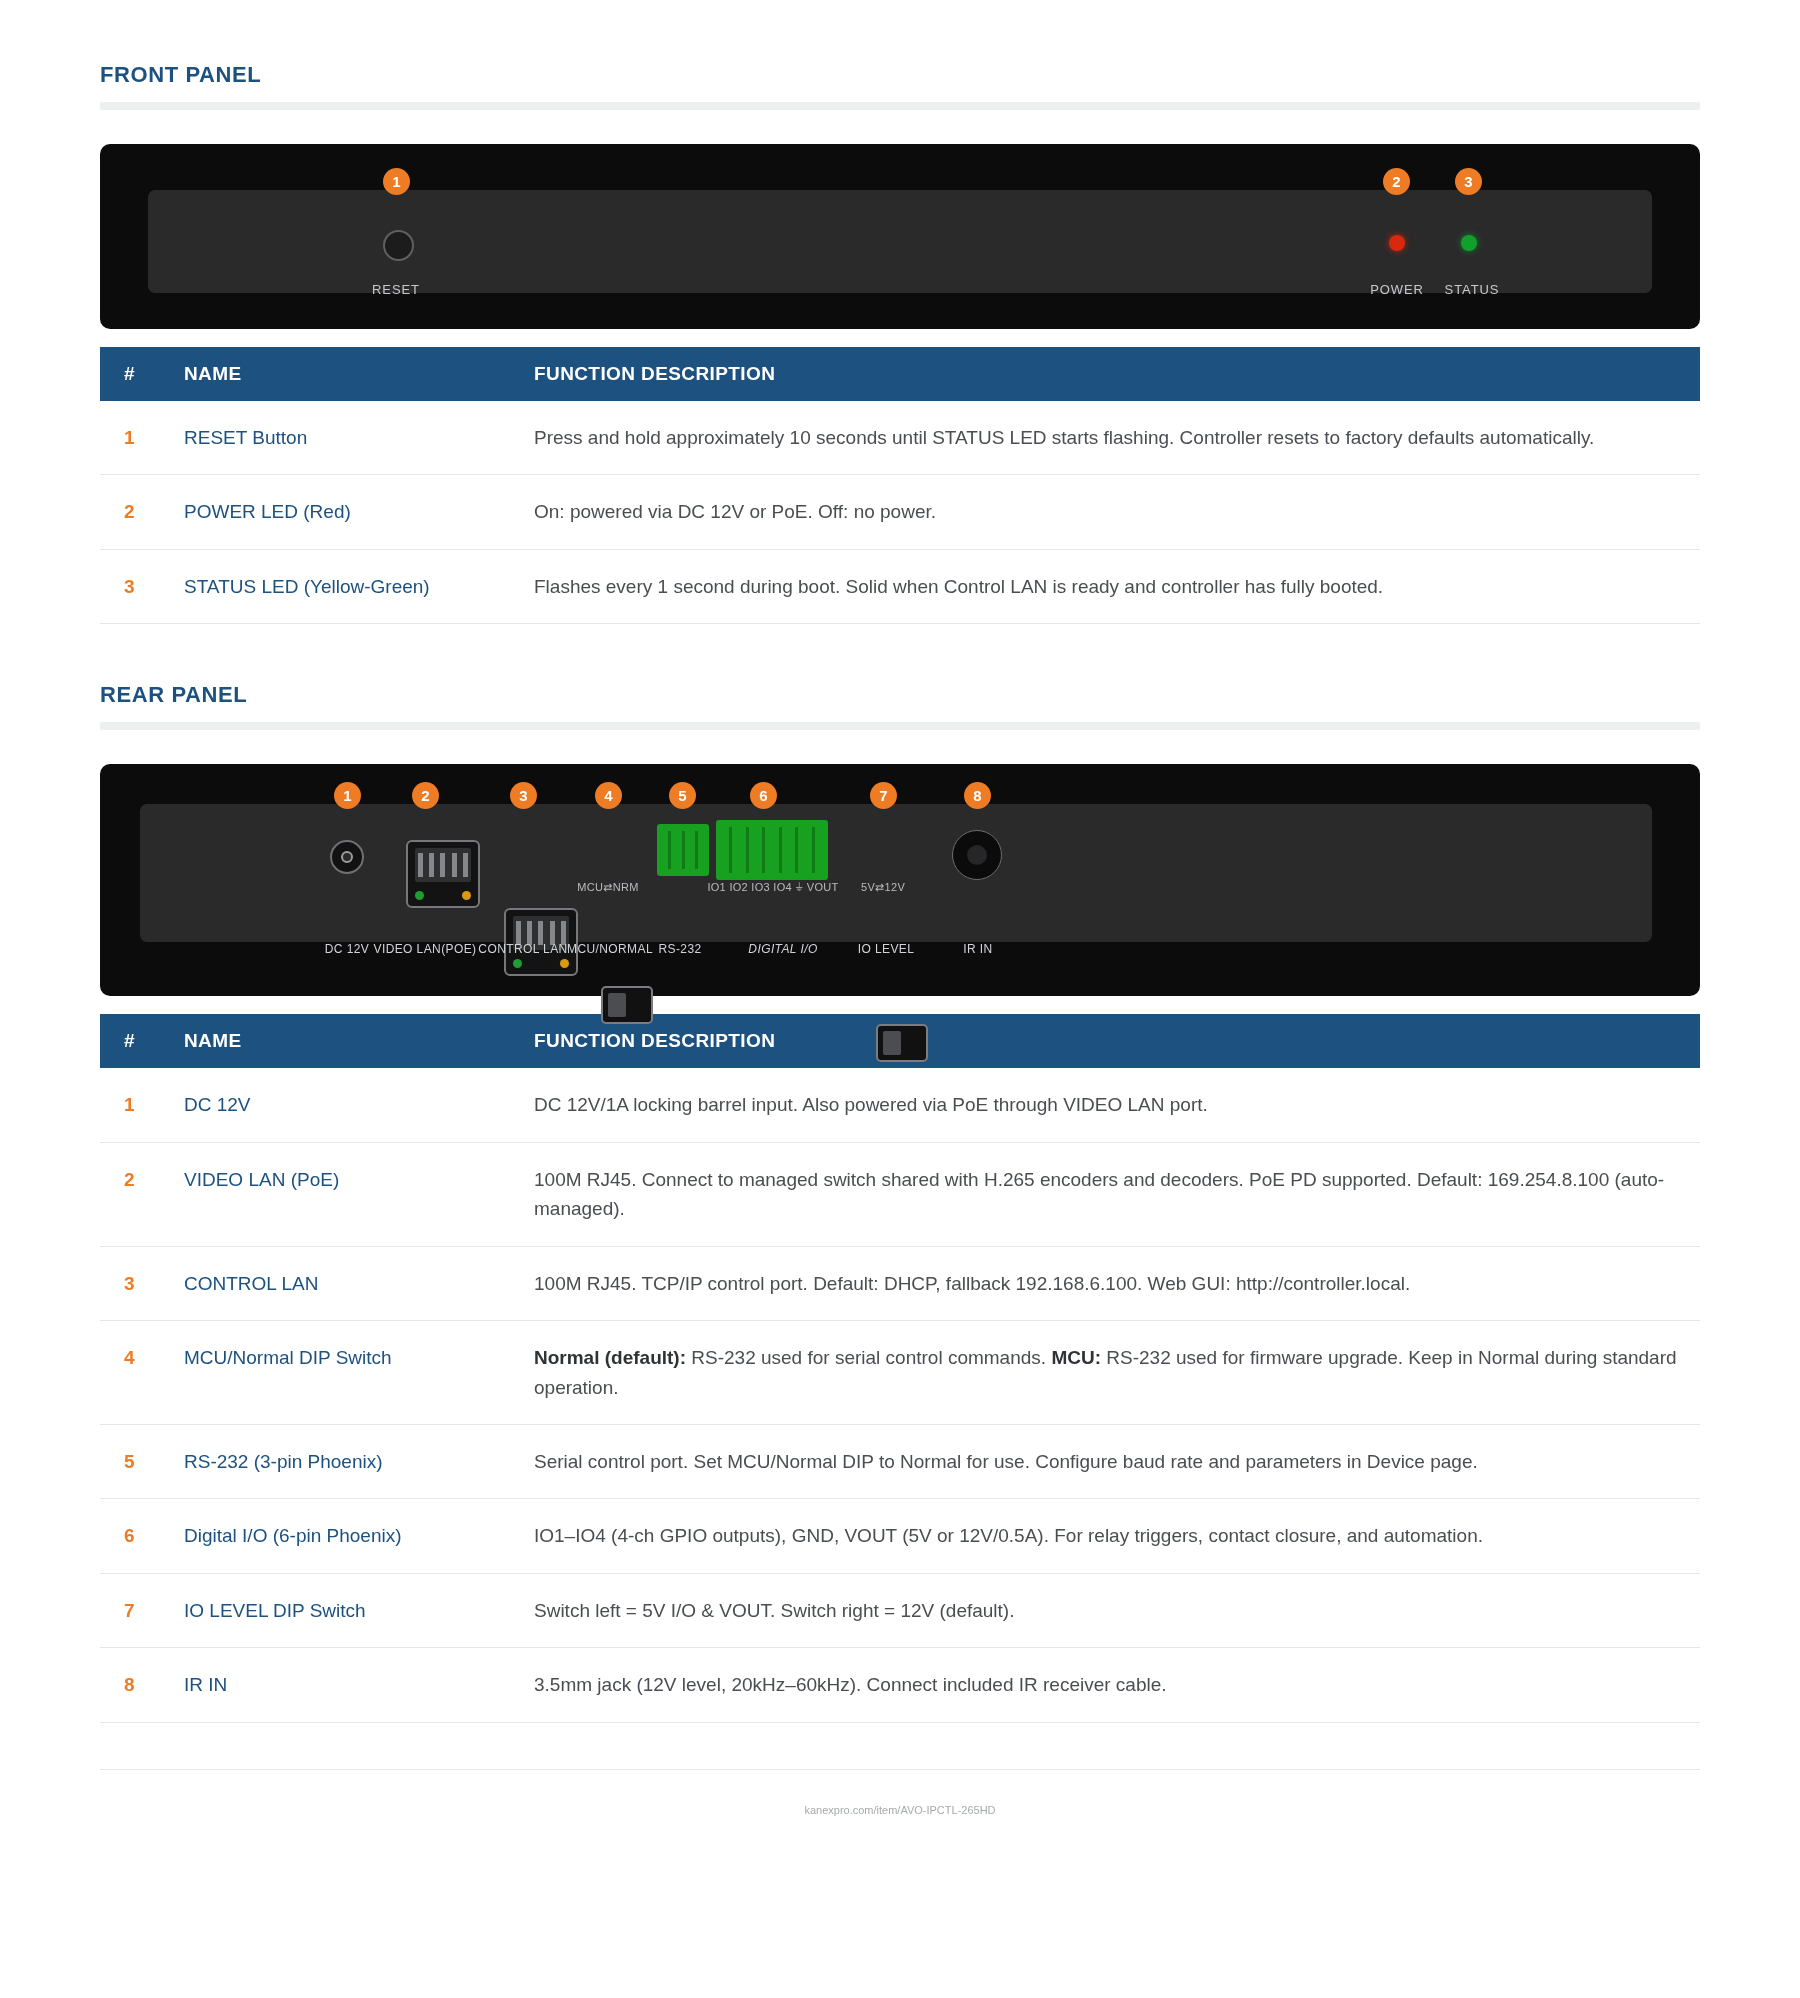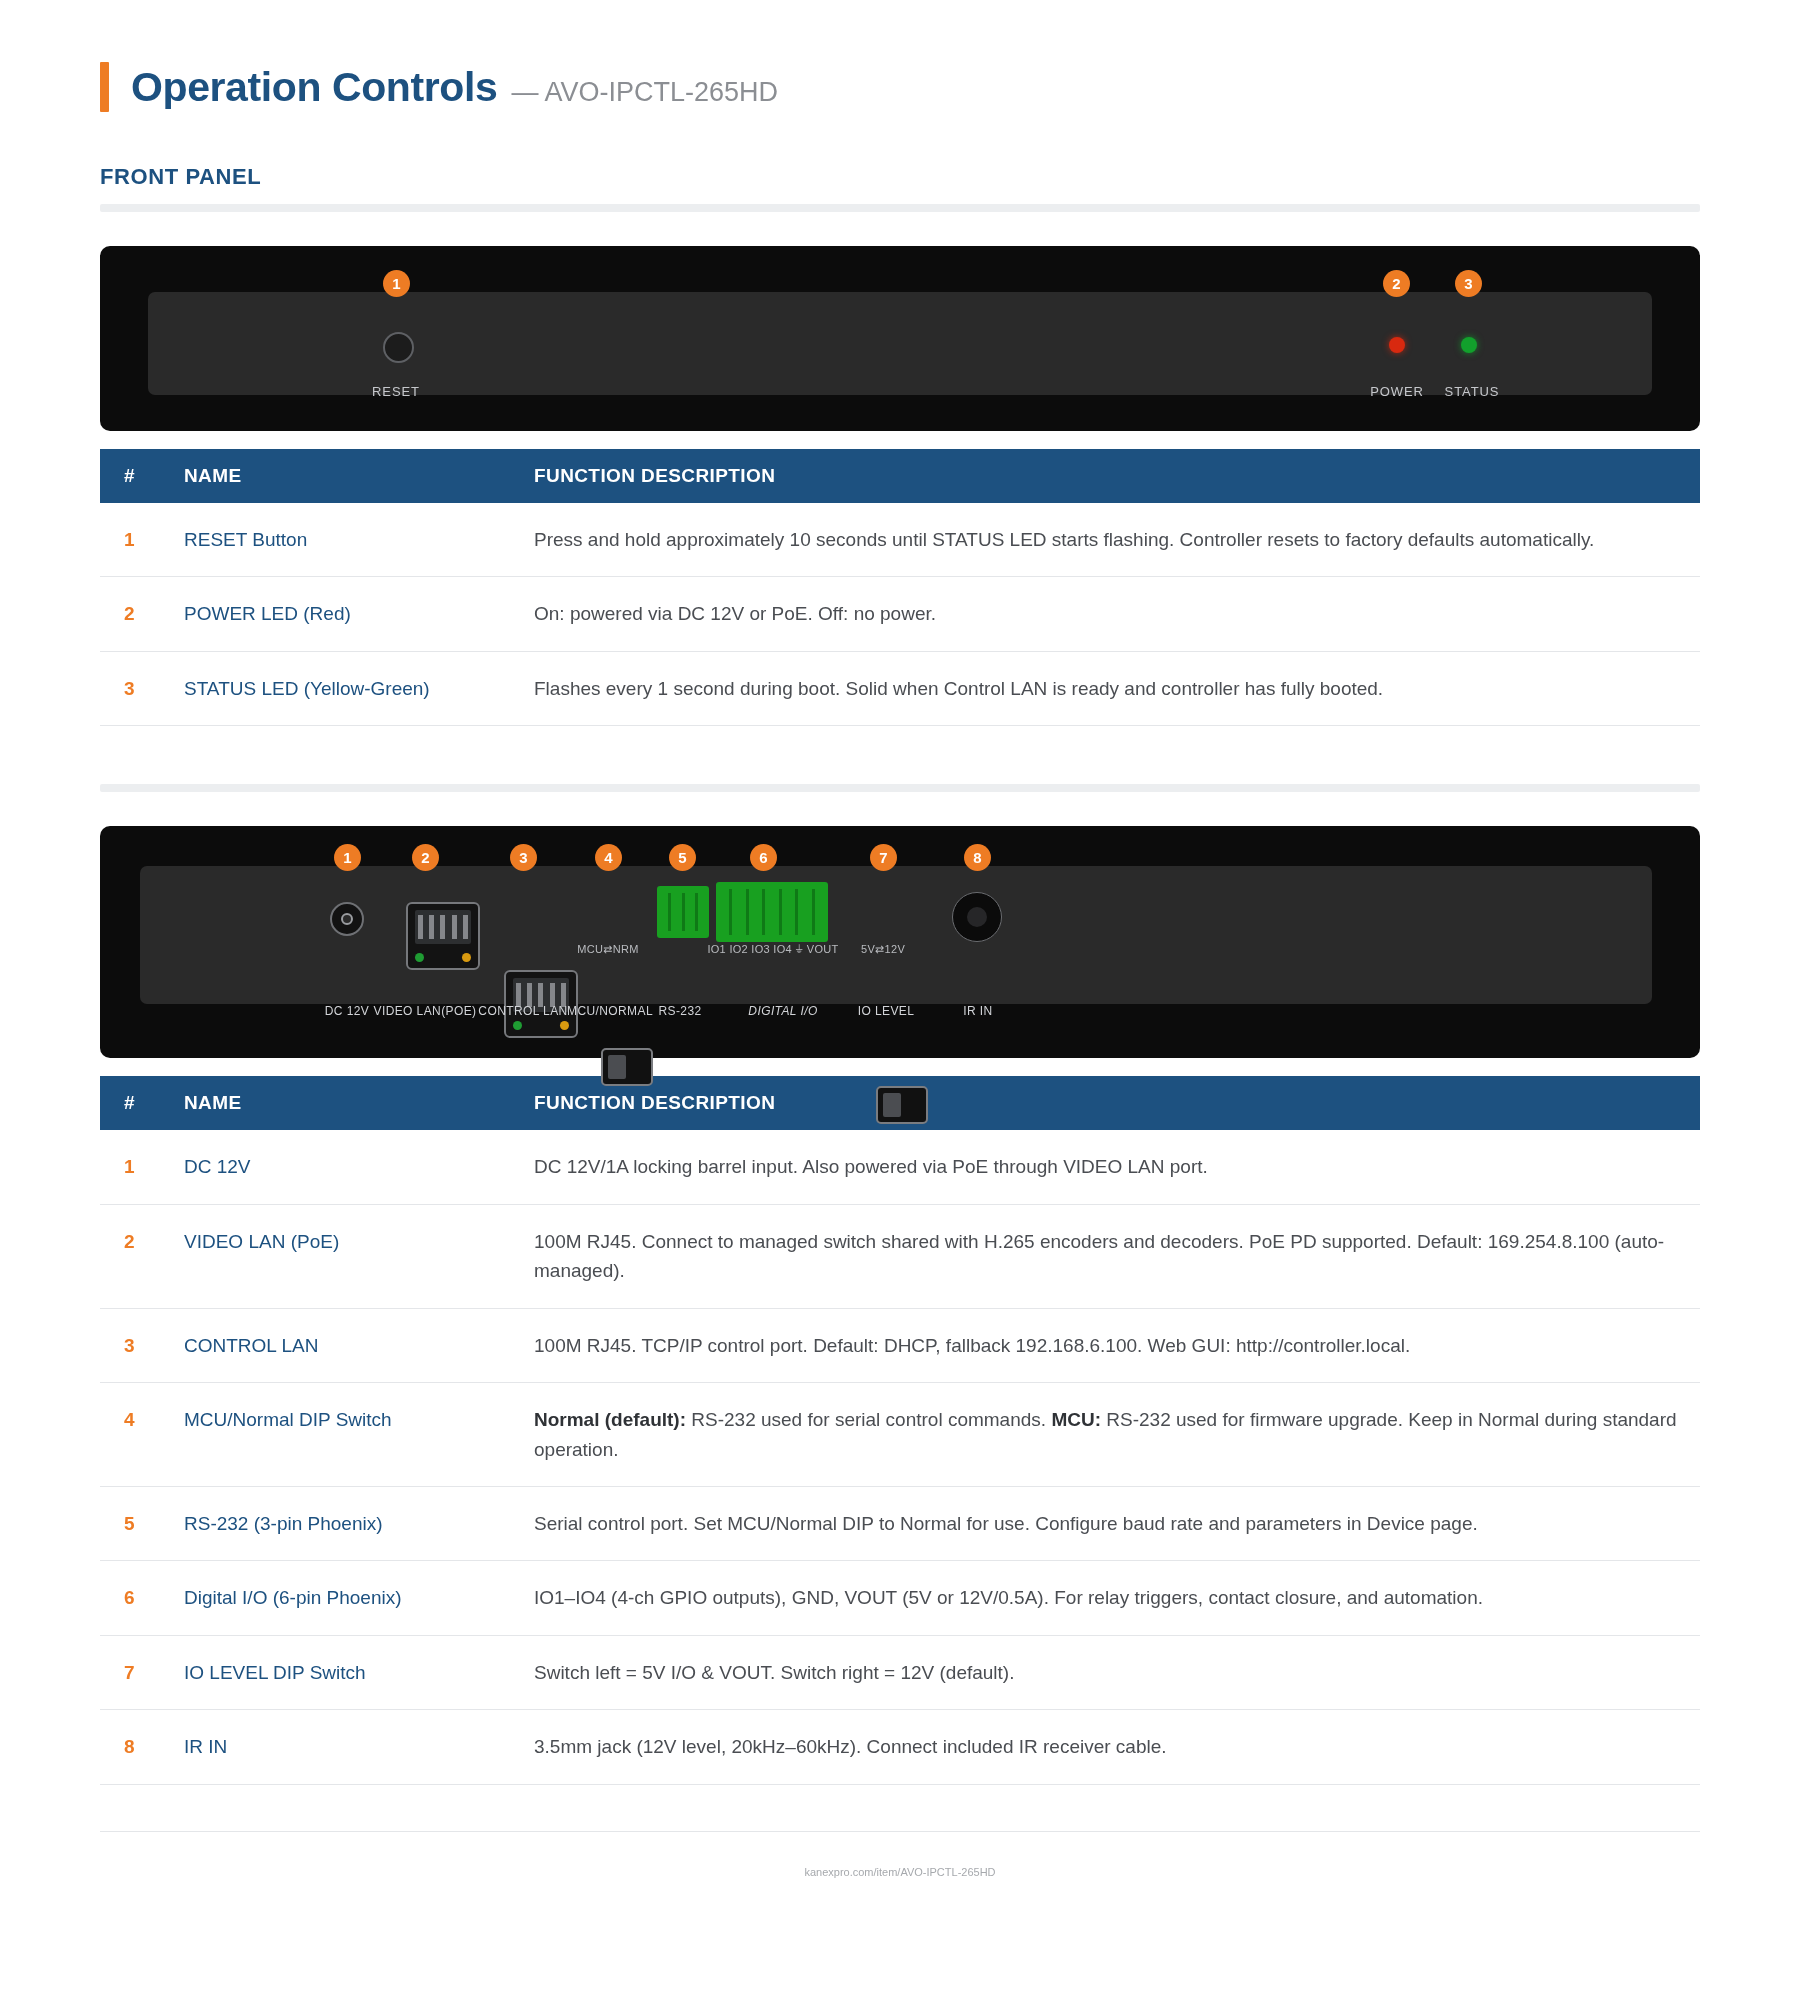--- a/index.html
+++ b/index.html
@@ -315,13 +315,6 @@
 
 <div class="page">
 
-  <div class="title-row">
-    <div class="title-bar"></div>
-    <div class="title-text">
-      <span class="title-main">Operation Controls</span>
-      <span class="title-sub">— AVO-IPCTL-265HD</span>
-    </div>
-  </div>
 
   <div class="section-head">FRONT PANEL</div>
   <div class="section-rule"></div>

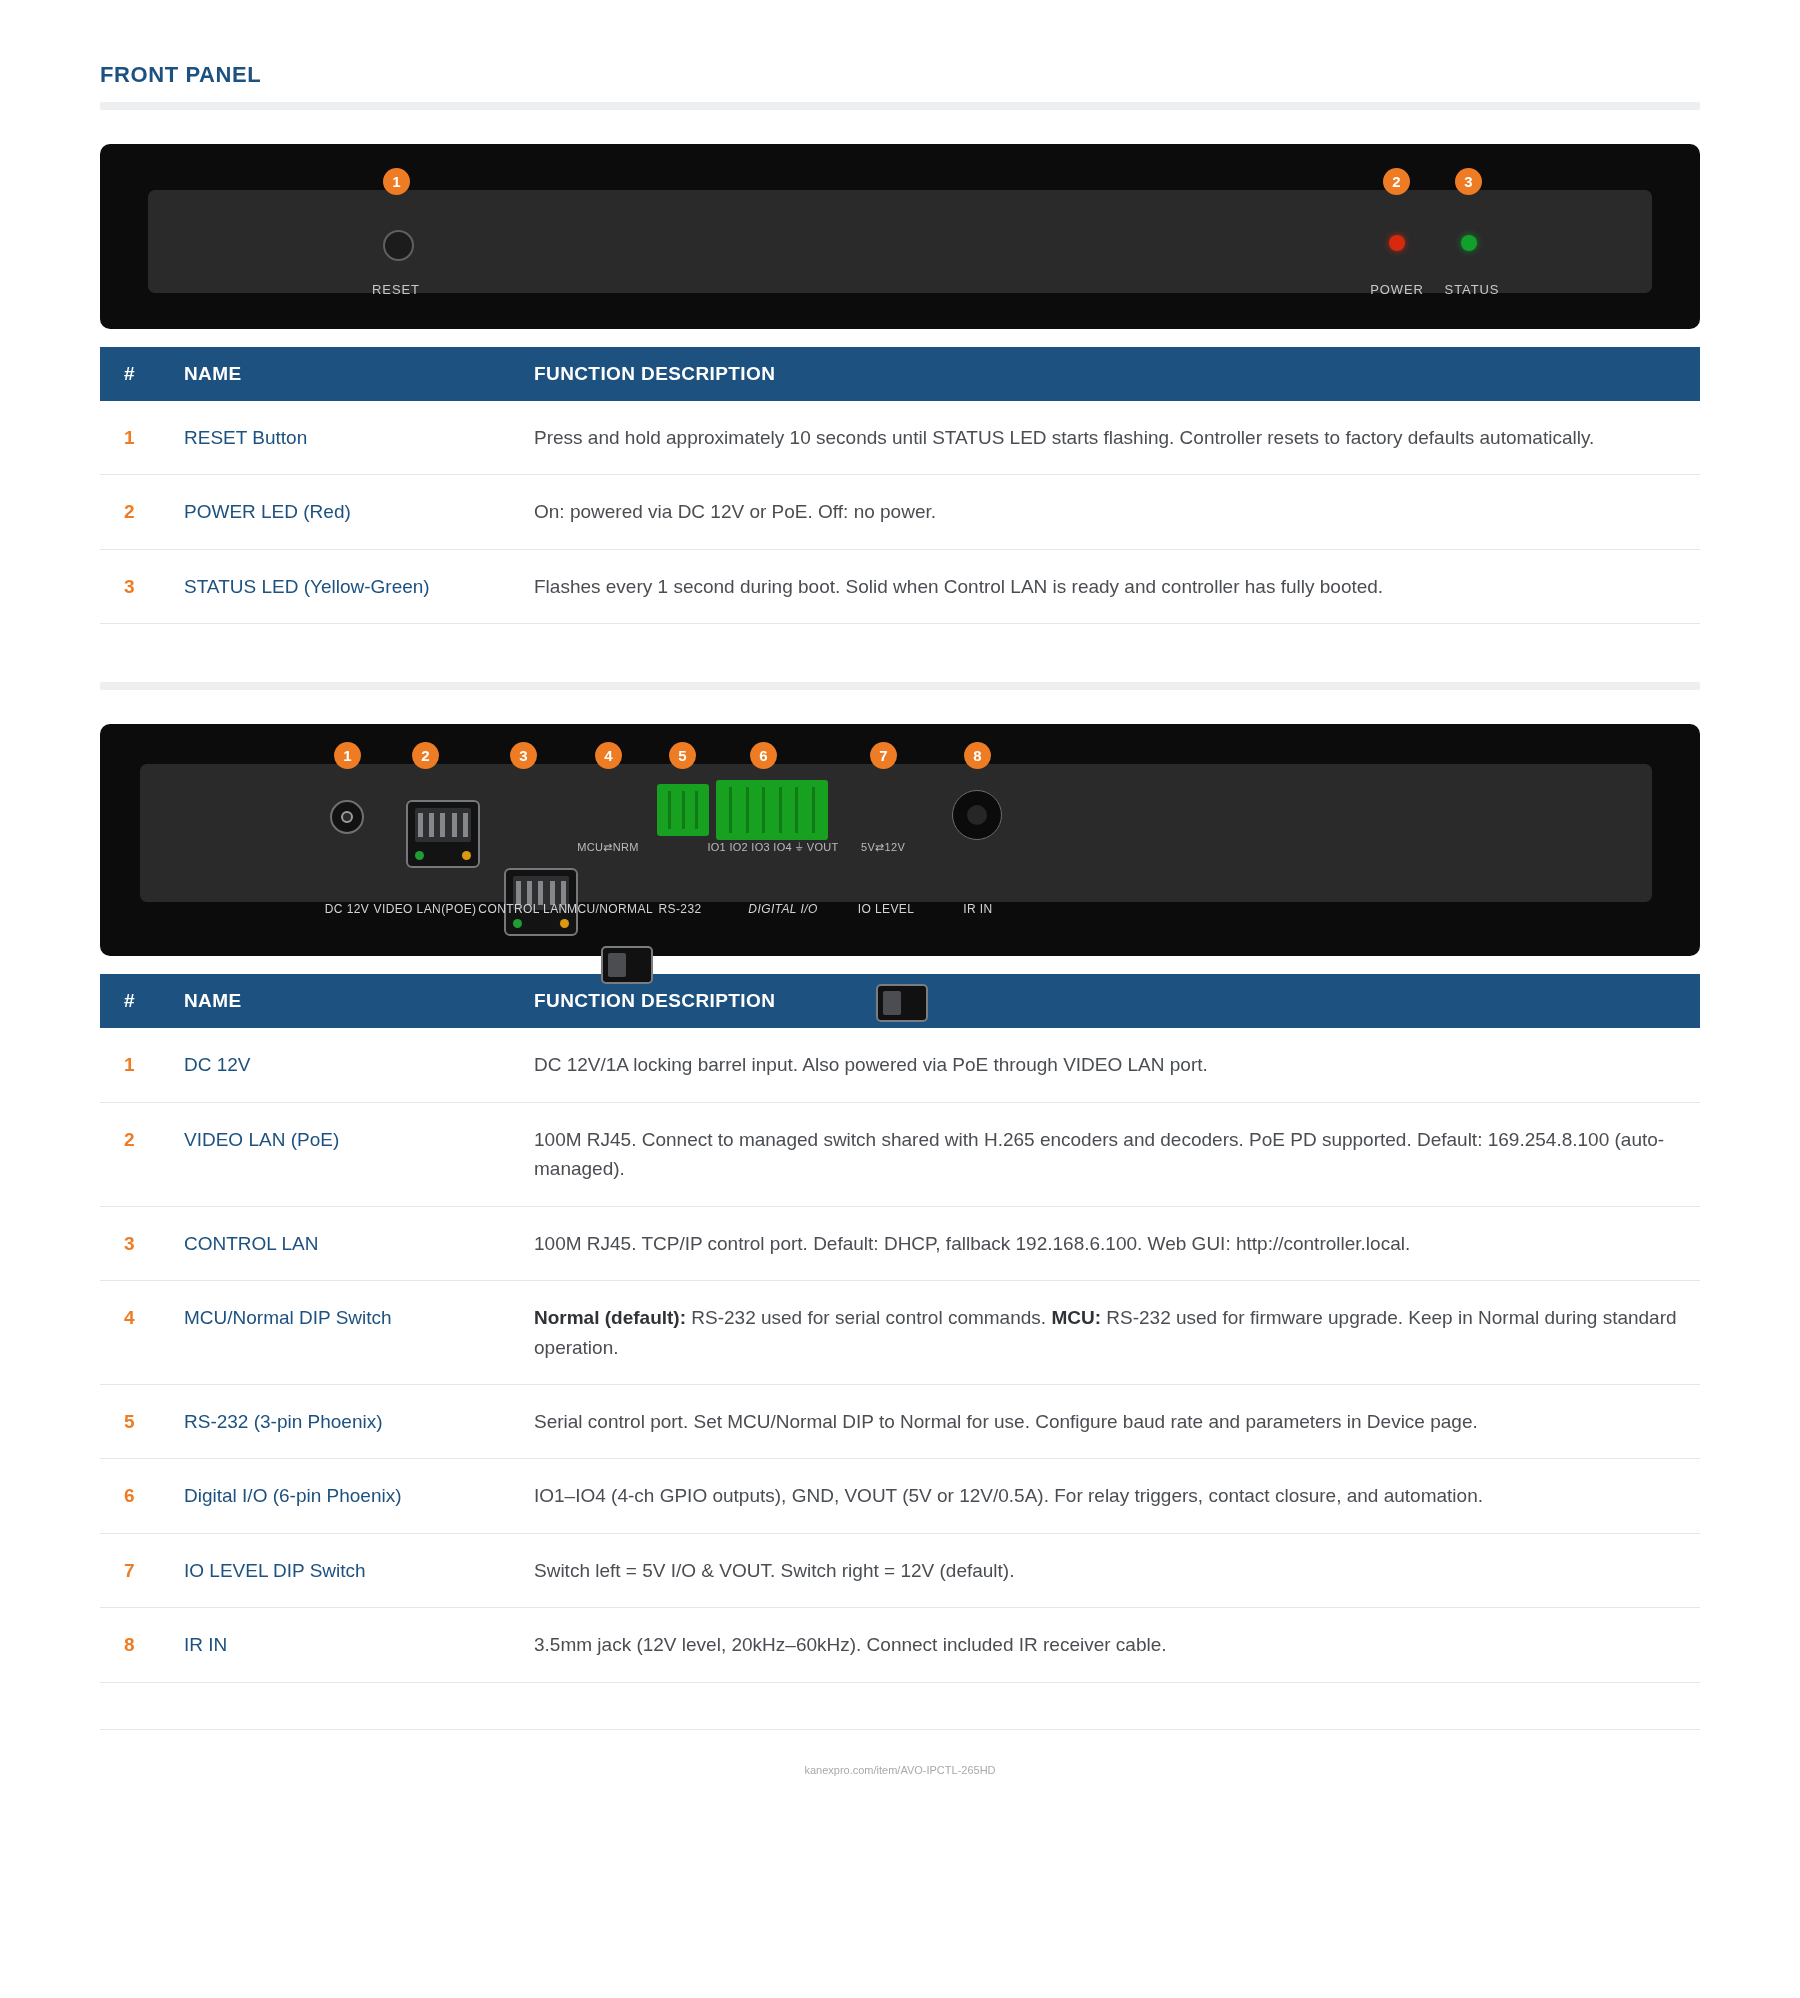--- a/index.html
+++ b/index.html
@@ -364,6 +364,7 @@
 
   <div class="spacer-lg"></div>
 
+  <div class="section-head">REAR PANEL</div>
   <div class="section-rule"></div>
 
   <div class="device device-rear">

